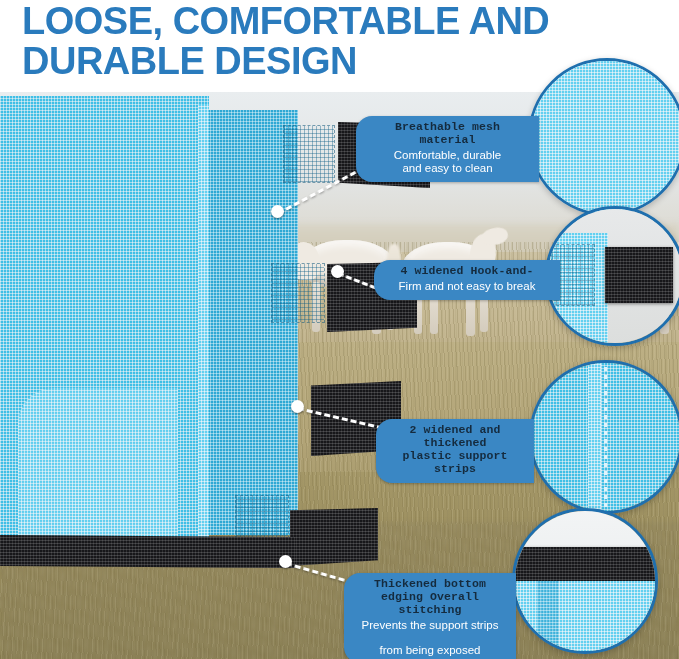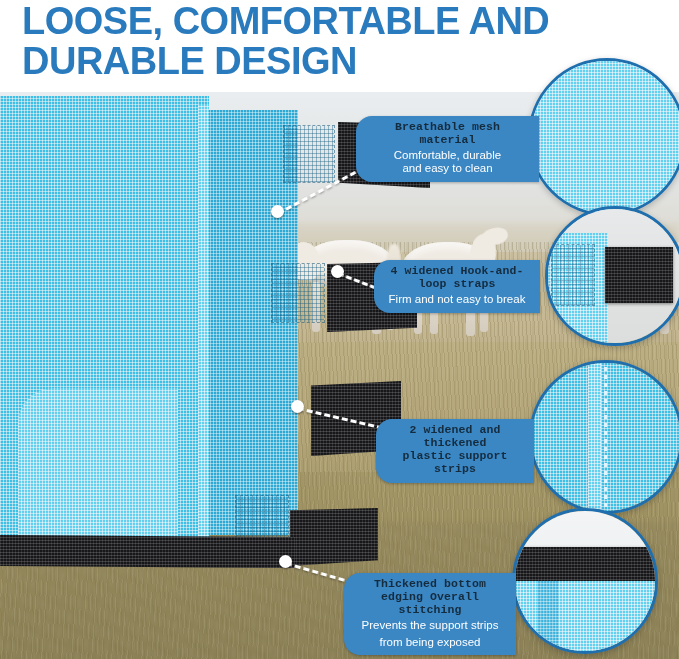--- a/index.html
+++ b/index.html
@@ -232,7 +232,7 @@
     <span class="c-sub" style="margin-top:0;">and easy to clean</span>
   </div>
 
-  <div class="callout" style="left:374px;top:260px;width:166px;border-radius:16px 0 0 16px;font-size:11.5px;">
+  <div class="callout" style="left:374px;top:260px;width:186px;border-radius:16px 0 0 16px;font-size:11.5px;">
     <span class="c-title">4 widened Hook-and-</span>
     <span class="c-title">loop straps</span>
     <span class="c-sub">Firm and not easy to break</span>

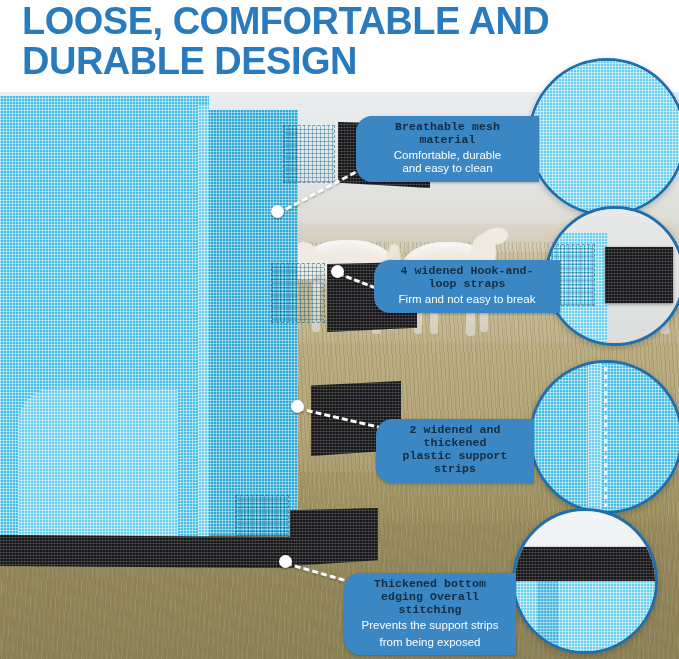--- a/index.html
+++ b/index.html
@@ -234,7 +234,6 @@
 
   <div class="callout" style="left:374px;top:260px;width:186px;border-radius:16px 0 0 16px;font-size:11.5px;">
     <span class="c-title">4 widened Hook-and-</span>
-    <span class="c-title">loop straps</span>
     <span class="c-sub">Firm and not easy to break</span>
   </div>
 

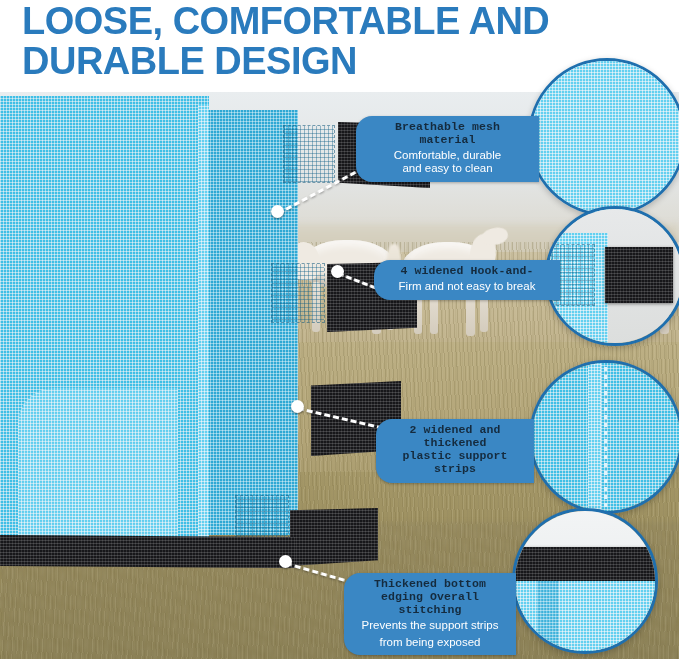--- a/index.html
+++ b/index.html
@@ -246,7 +246,7 @@
     <span class="c-title">Thickened bottom</span>
     <span class="c-title">edging Overall stitching</span>
     <span class="c-sub">Prevents the support strips</span>
-    <span class="c-sub" style="margin-top:4px;">from being exposed</span>
+    <span class="c-sub" style="margin-top:12px;">from being exposed</span>
   </div>
 
   <div class="title">

